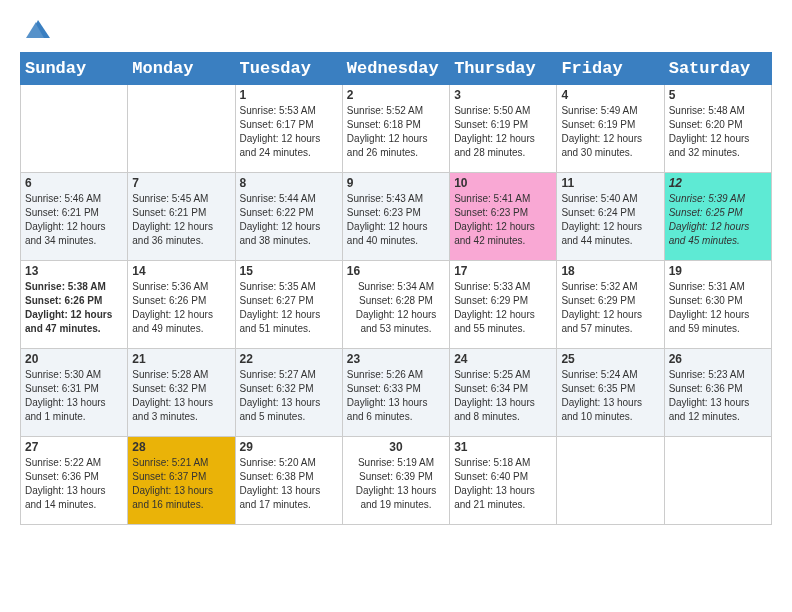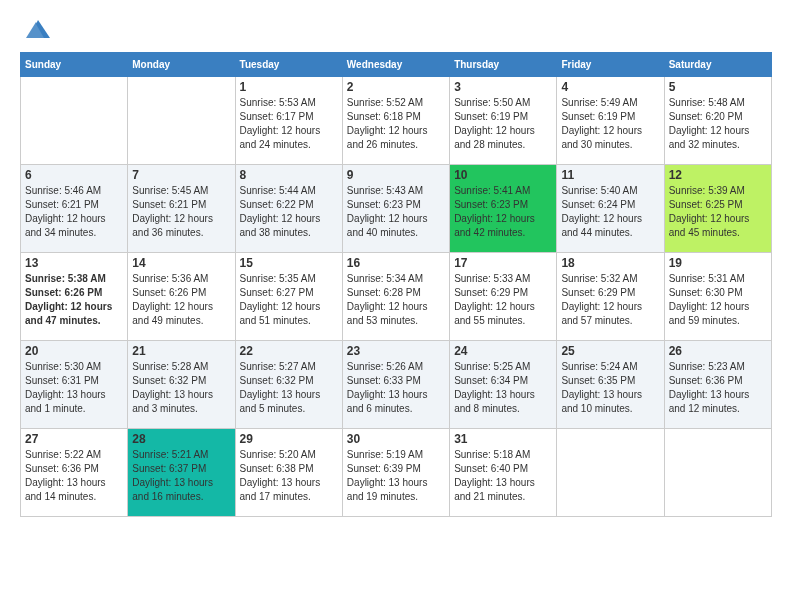--- a/index.html
+++ b/index.html
@@ -58,11 +58,12 @@
     .calendar th {
       background: #3a7fc1;
       color: #fff;
-      font-size: 10px;
+      font-size: 17px;
       font-weight: bold;
       padding: 6px 4px;
       text-align: left;
       border: 1px solid #3a7fc1;
+      font-family: Liberation Mono, monospace;
     }
     .calendar td {
       border: 1px solid #ccc;

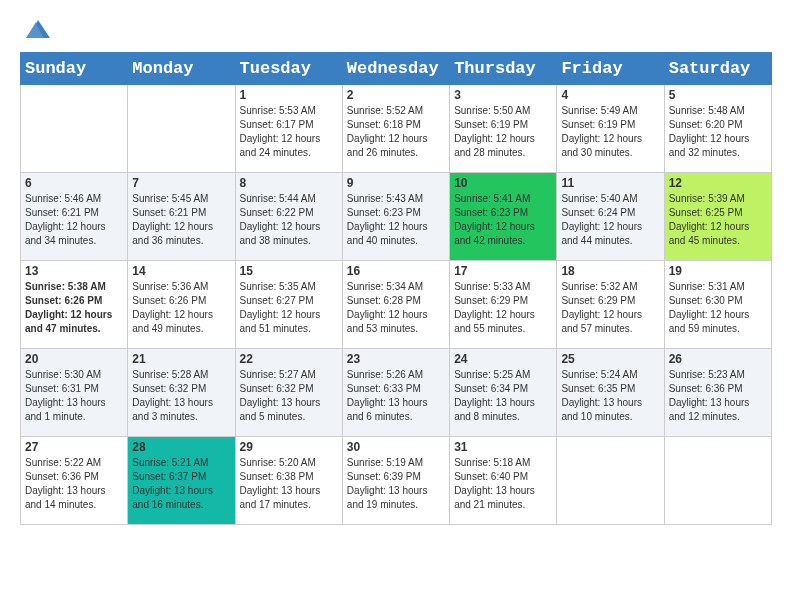--- a/index.html
+++ b/index.html
@@ -191,7 +191,7 @@
 Sunset: 6:23 PM
 Daylight: 12 hours and 40 minutes.</div>
         </td>
-        <td style="background: #22c55e;">
+        <td style="background: #f9a8d4;">
           <span class="day-number">10</span>
           <div class="day-info" style="white-space: pre-line;">Sunrise: 5:41 AM
 Sunset: 6:23 PM

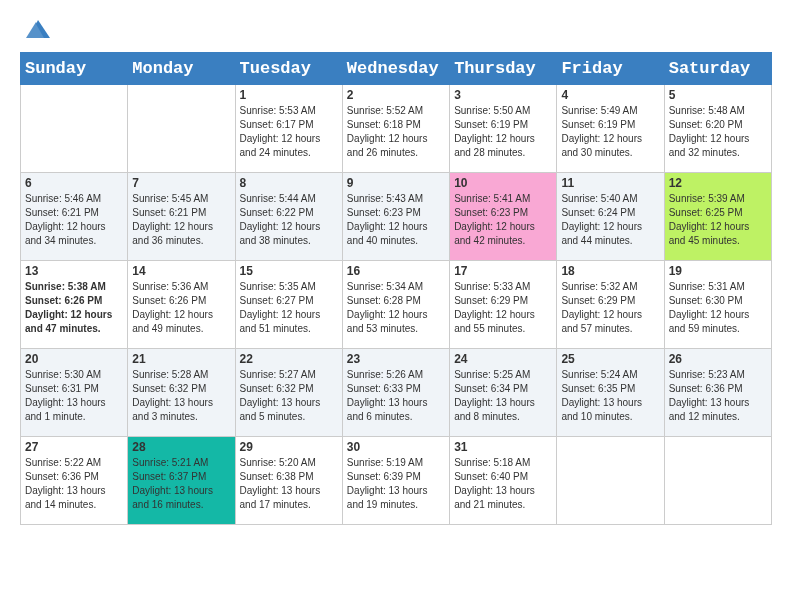--- a/index.html
+++ b/index.html
@@ -203,7 +203,7 @@
 Sunset: 6:24 PM
 Daylight: 12 hours and 44 minutes.</div>
         </td>
-        <td style="background: #bef264;">
+        <td style="background: #5eead4; font-style: italic;">
           <span class="day-number">12</span>
           <div class="day-info" style="white-space: pre-line;">Sunrise: 5:39 AM
 Sunset: 6:25 PM

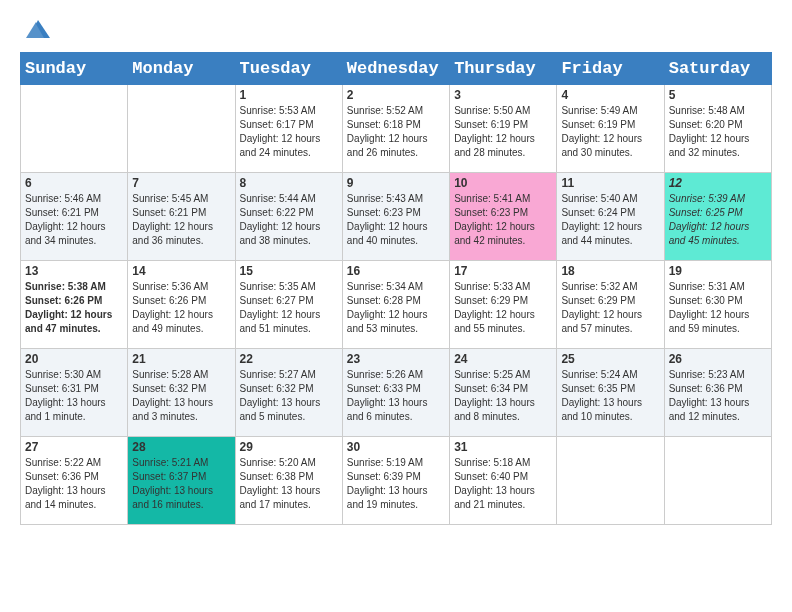--- a/index.html
+++ b/index.html
@@ -231,7 +231,7 @@
         </td>
         <td style="background: rgb(255, 255, 255); margin-top: 16px;">
           <span class="day-number">16</span>
-          <div class="day-info" style="white-space: pre-line;">Sunrise: 5:34 AM
+          <div class="day-info" style="white-space: pre-line; text-align: center;">Sunrise: 5:34 AM
 Sunset: 6:28 PM
 Daylight: 12 hours and 53 minutes.</div>
         </td>

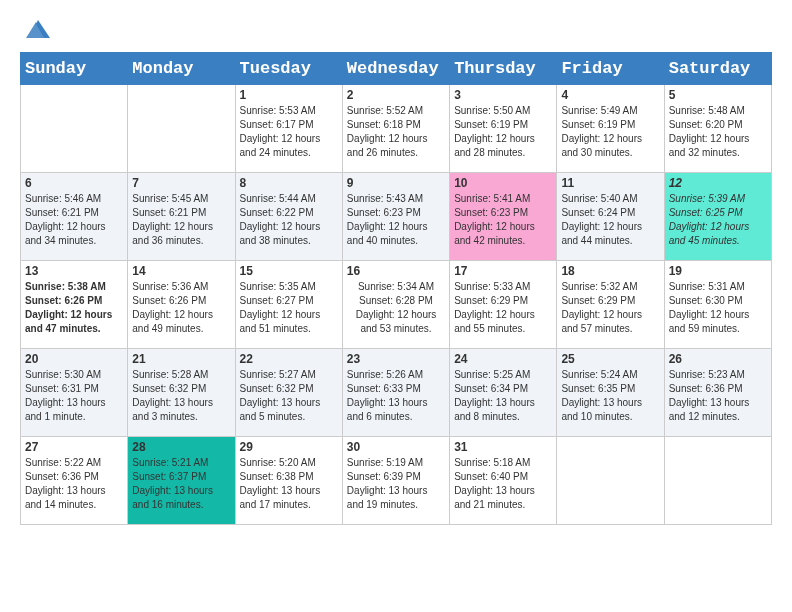--- a/index.html
+++ b/index.html
@@ -305,7 +305,7 @@
 Sunset: 6:36 PM
 Daylight: 13 hours and 14 minutes.</div>
         </td>
-        <td style="background: #14b8a6;">
+        <td style="background: #eab308;">
           <span class="day-number">28</span>
           <div class="day-info" style="white-space: pre-line;">Sunrise: 5:21 AM
 Sunset: 6:37 PM

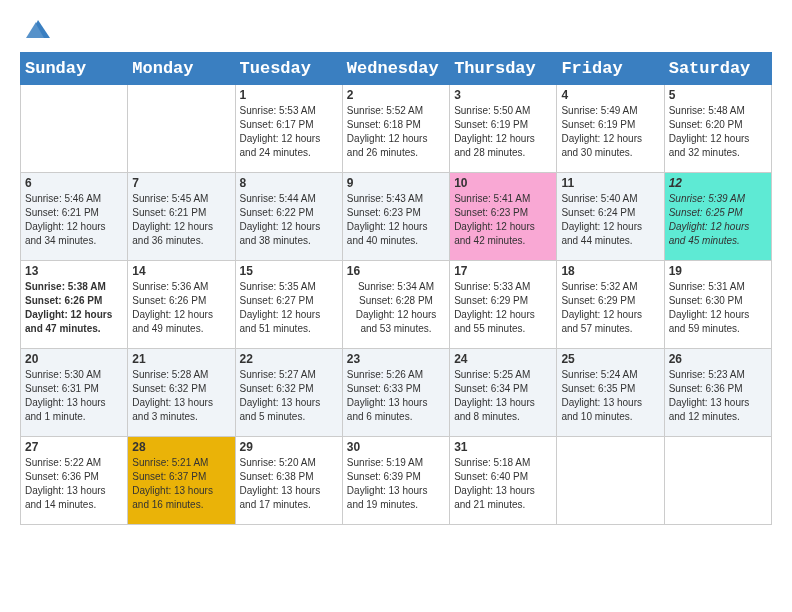--- a/index.html
+++ b/index.html
@@ -317,7 +317,7 @@
 Sunset: 6:38 PM
 Daylight: 13 hours and 17 minutes.</div>
         </td>
-        <td style="background: rgb(255, 255, 255);">
+        <td style="background: rgb(255, 255, 255); text-align: center;">
           <span class="day-number">30</span>
           <div class="day-info" style="white-space: pre-line;">Sunrise: 5:19 AM
 Sunset: 6:39 PM

